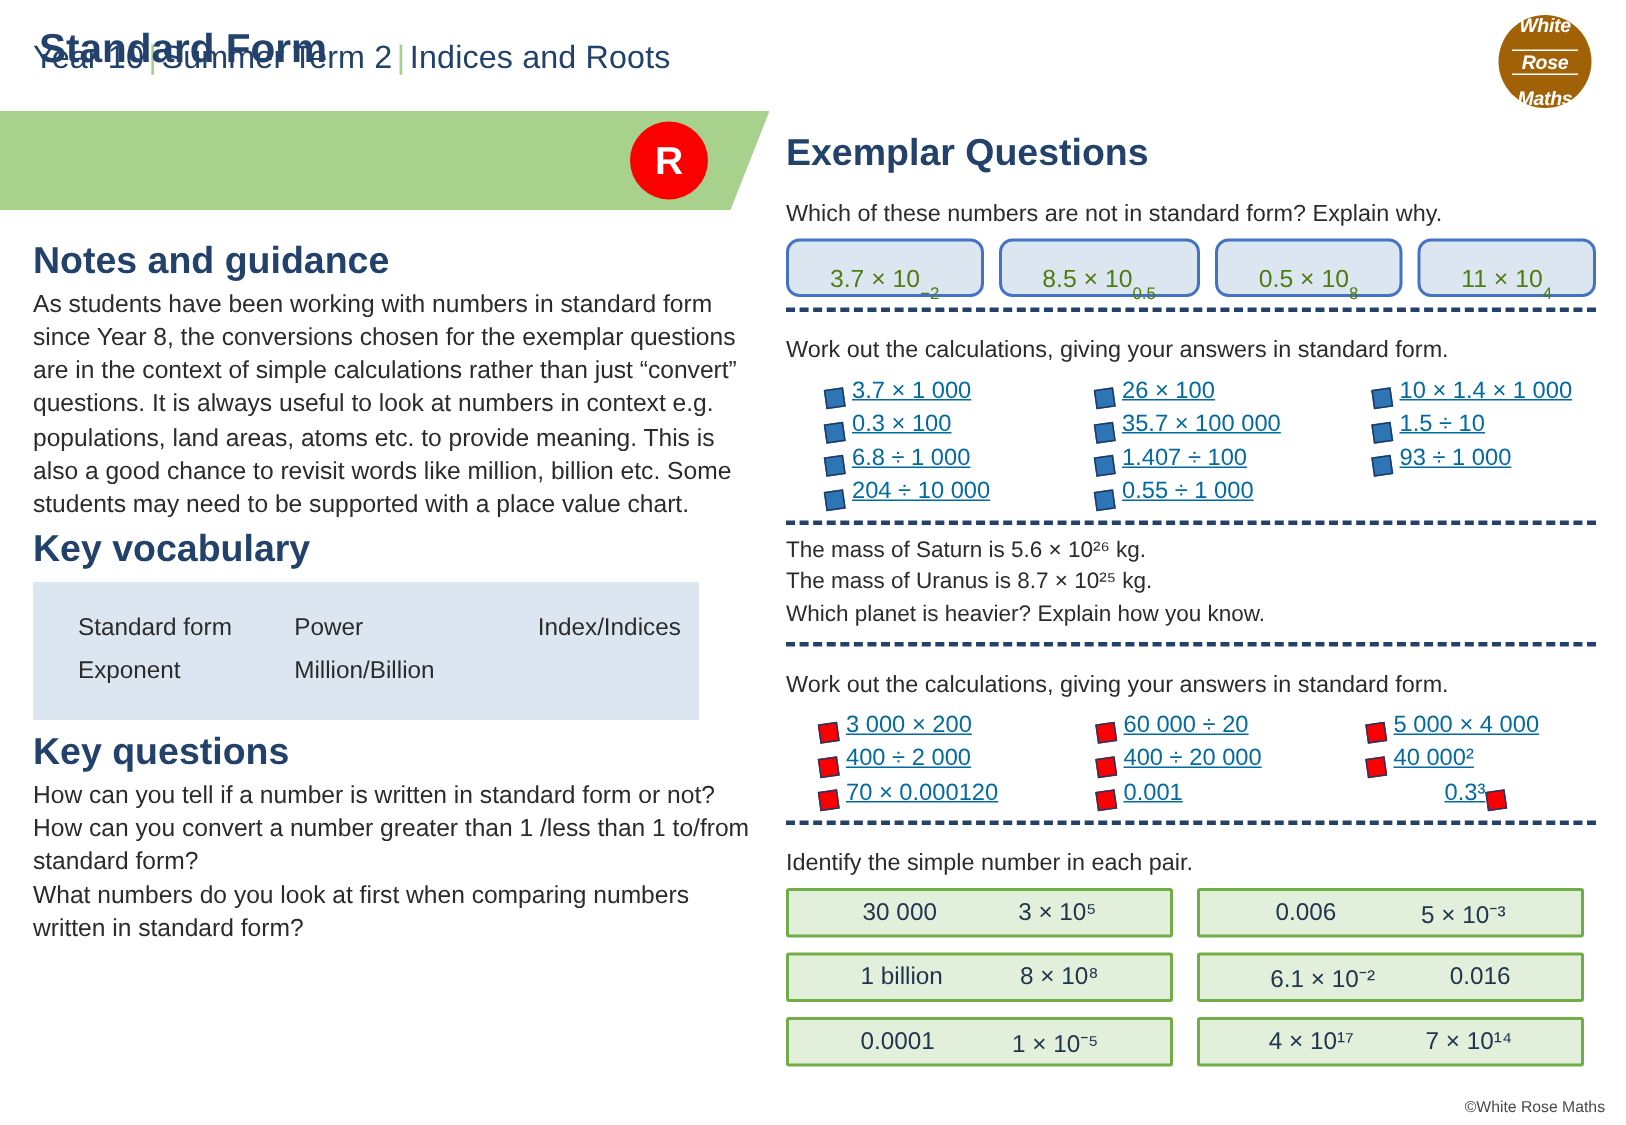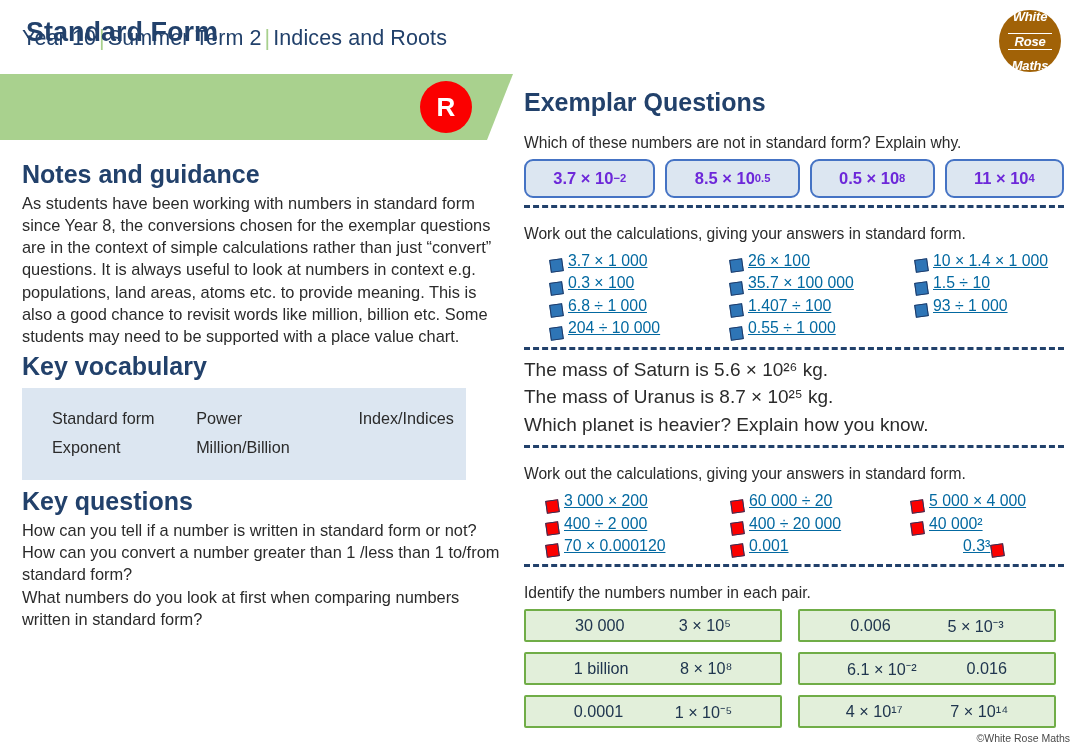--- a/index.html
+++ b/index.html
@@ -167,12 +167,11 @@
     border-radius: 9px;
     height: 35px;
     display: flex;
-    align-items: center;
+    align-items: flex-end;
     justify-content: center;
     font-size: 16.5px;
-    color: #6d28d9;
+    color: #4d7c0f;
     flex: 1 1 auto;
-    font-weight: bold;
   }
 
   

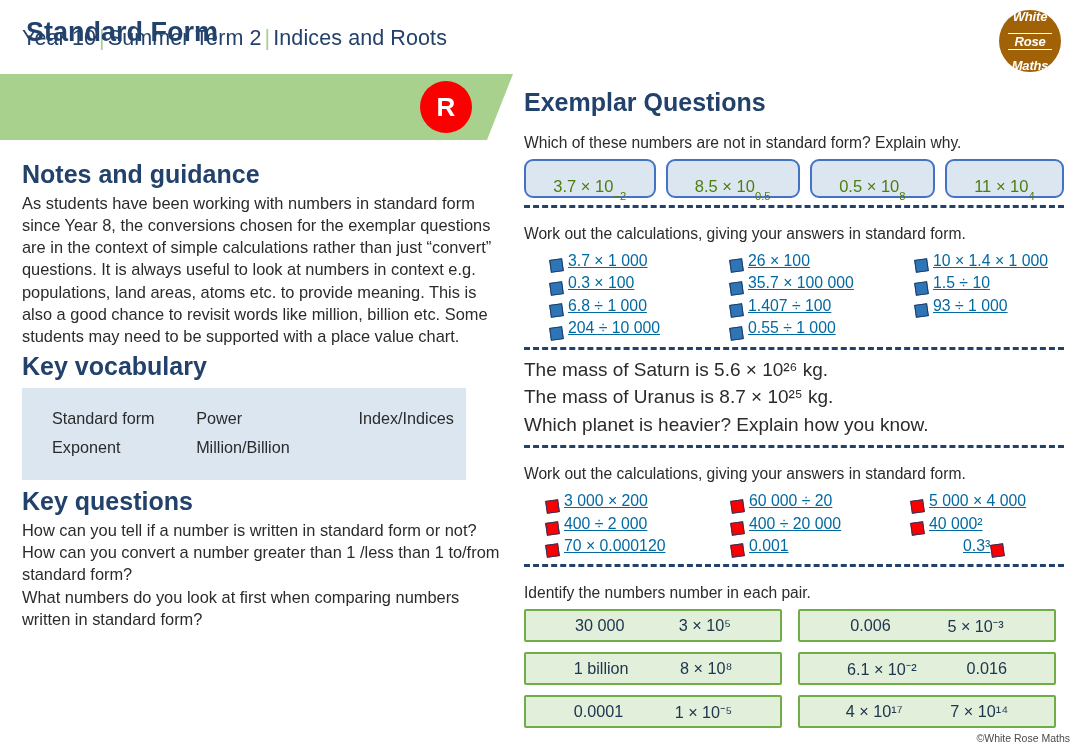--- a/index.html
+++ b/index.html
@@ -210,7 +210,7 @@
   }
 
   .stmt {
-    font-size: 19px;
+    font-size: 15px;
     color: #2b2b2b;
     line-height: 1.45;
     margin: 0;

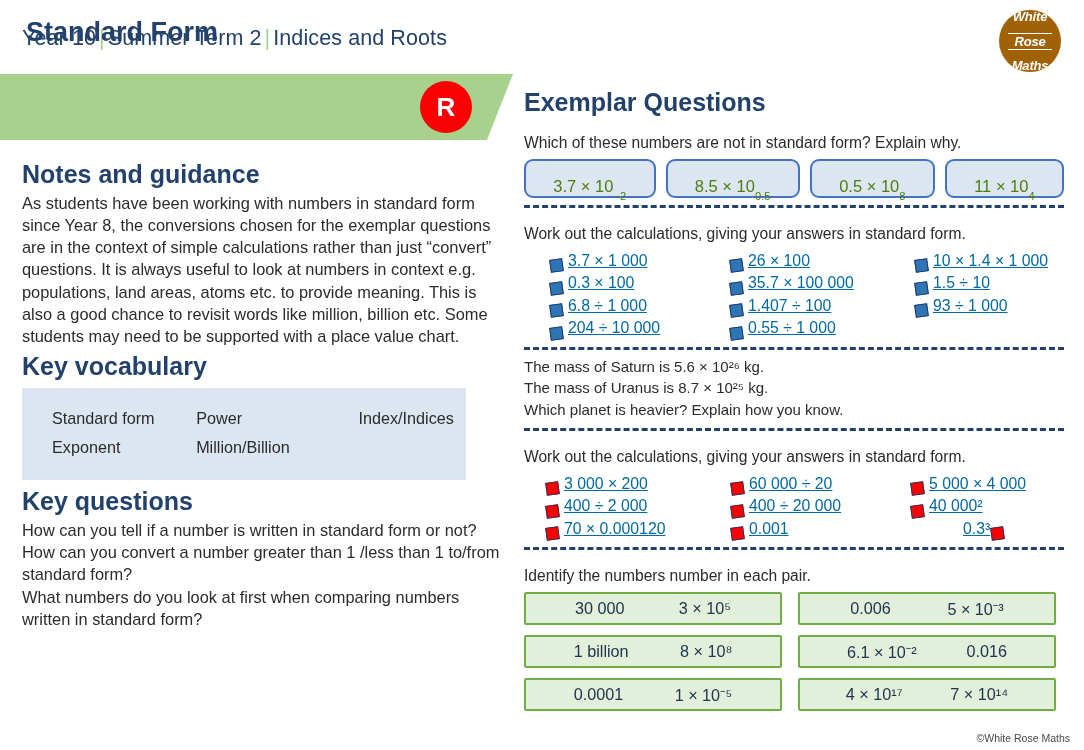--- a/index.html
+++ b/index.html
@@ -413,7 +413,7 @@
 
   <hr class="divider">
 
-  <p class="prompt">Identify the numbers number in each pair.</p>
+  <p class="prompt">Identify the simple number in each pair.</p>
   <div class="cmp-grid">
     <div class="cmp-box">
         <span>30 000</span>

